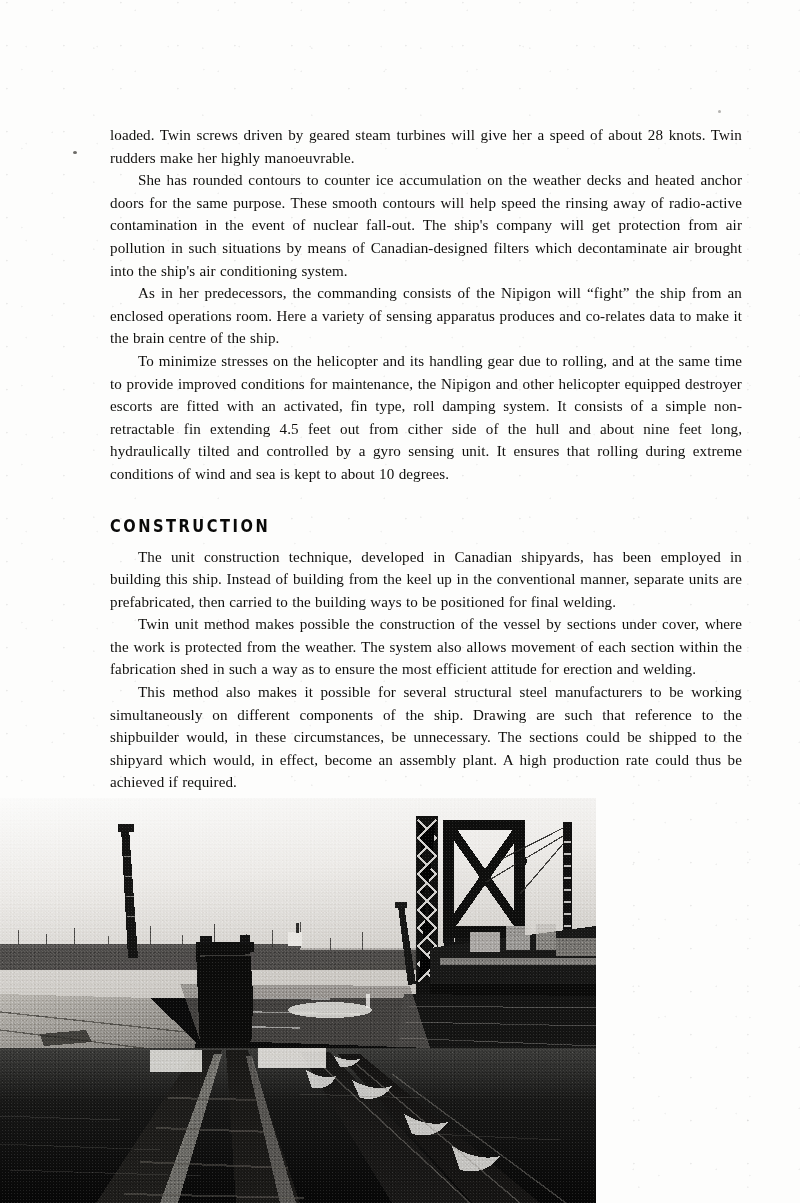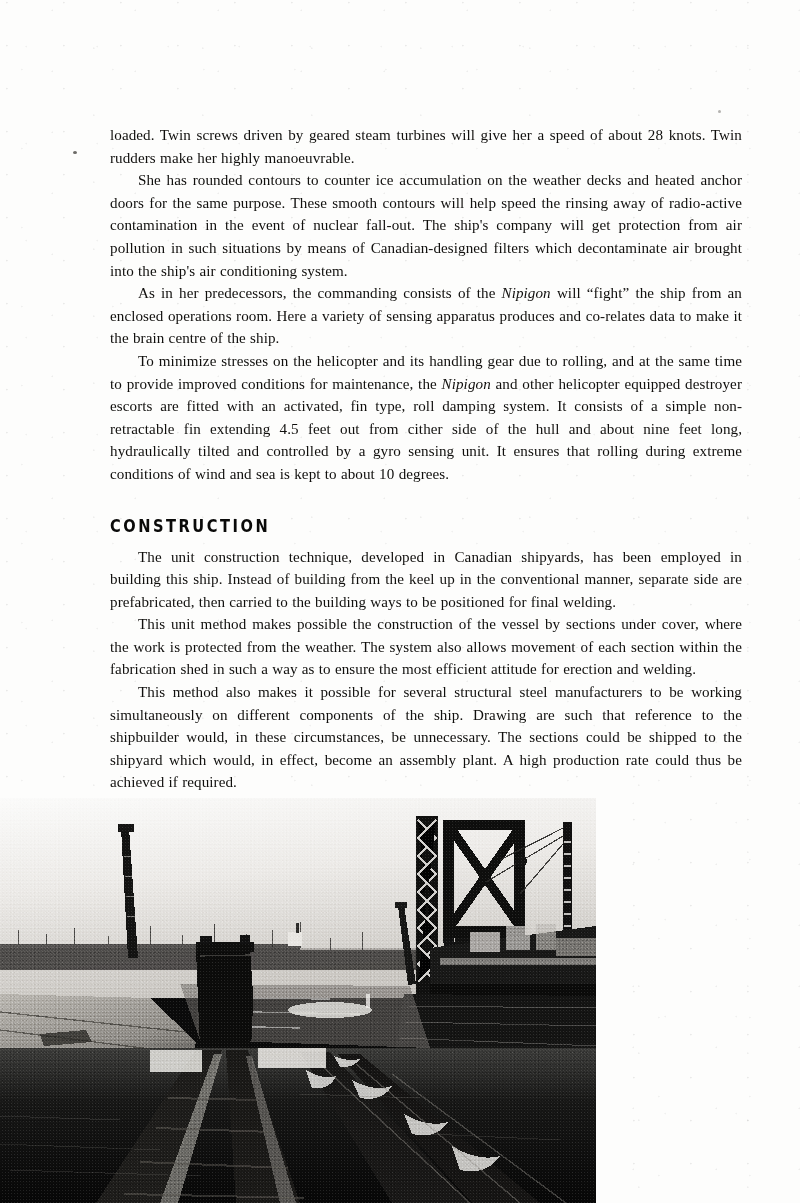--- a/index.html
+++ b/index.html
@@ -60,7 +60,7 @@
   }
   p.noindent { text-indent: 0; }
   p.body + p.body { margin-top: 0; }
-  .it { font-style: italic; }
+  .it { }
 
   h2.section {
     margin: 0;

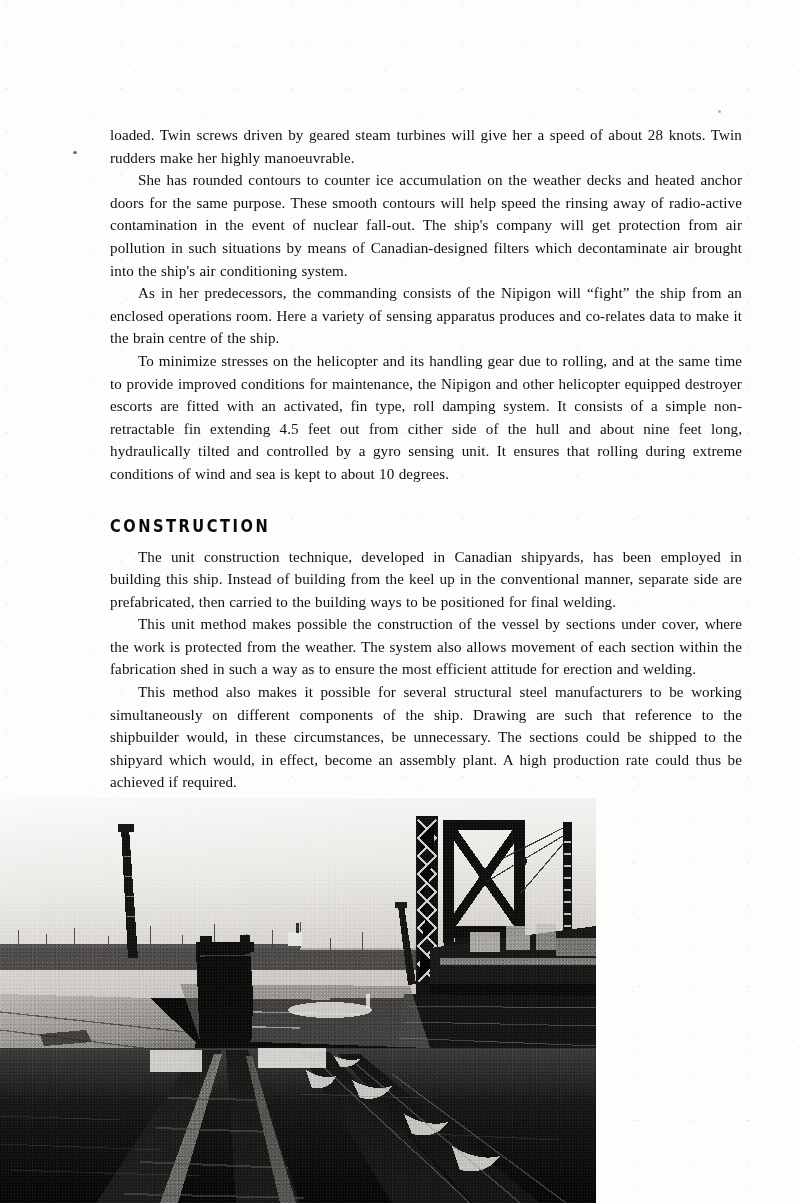--- a/index.html
+++ b/index.html
@@ -124,7 +124,7 @@
     <h2 class="section">CONSTRUCTION</h2>
     <div class="gap-after-head"></div>
 
-    <p class="body">The unit construction technique, developed in Canadian shipyards, has been employed in building this ship. Instead of building from the keel up in the conventional manner, separate side are prefabricated, then carried to the building ways to be positioned for final welding.</p>
+    <p class="body">The unit construction technique, developed in Canadian shipyards, has been employed in building this ship. Instead of building from the keel up in the conventional manner, separate units are prefabricated, then carried to the building ways to be positioned for final welding.</p>
     <p class="body">This unit method makes possible the construction of the vessel by sections under cover, where the work is protected from the weather. The system also allows movement of each section within the fabrication shed in such a way as to ensure the most efficient attitude for erection and welding.</p>
     <p class="body">This method also makes it possible for several structural steel manufacturers to be working simultaneously on different components of the ship. Drawing are such that reference to the shipbuilder would, in these circumstances, be unnecessary. The sections could be shipped to the shipyard which would, in effect, become an assembly plant. A high production rate could thus be achieved if required.</p>
   </div>

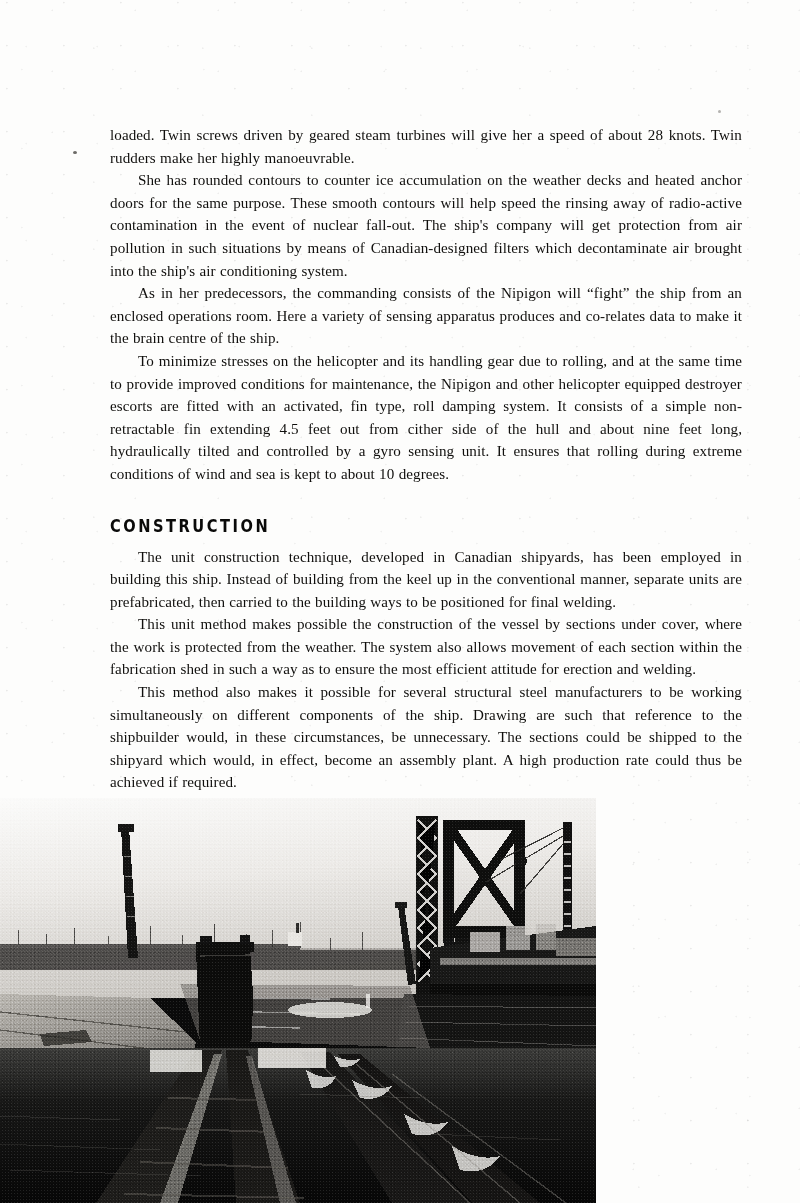--- a/index.html
+++ b/index.html
@@ -125,7 +125,7 @@
     <div class="gap-after-head"></div>
 
     <p class="body">The unit construction technique, developed in Canadian shipyards, has been employed in building this ship. Instead of building from the keel up in the conventional manner, separate units are prefabricated, then carried to the building ways to be positioned for final welding.</p>
-    <p class="body">This unit method makes possible the construction of the vessel by sections under cover, where the work is protected from the weather. The system also allows movement of each section within the fabrication shed in such a way as to ensure the most efficient attitude for erection and welding.</p>
+    <p class="body">Twin unit method makes possible the construction of the vessel by sections under cover, where the work is protected from the weather. The system also allows movement of each section within the fabrication shed in such a way as to ensure the most efficient attitude for erection and welding.</p>
     <p class="body">This method also makes it possible for several structural steel manufacturers to be working simultaneously on different components of the ship. Drawing are such that reference to the shipbuilder would, in these circumstances, be unnecessary. The sections could be shipped to the shipyard which would, in effect, become an assembly plant. A high production rate could thus be achieved if required.</p>
   </div>
 

